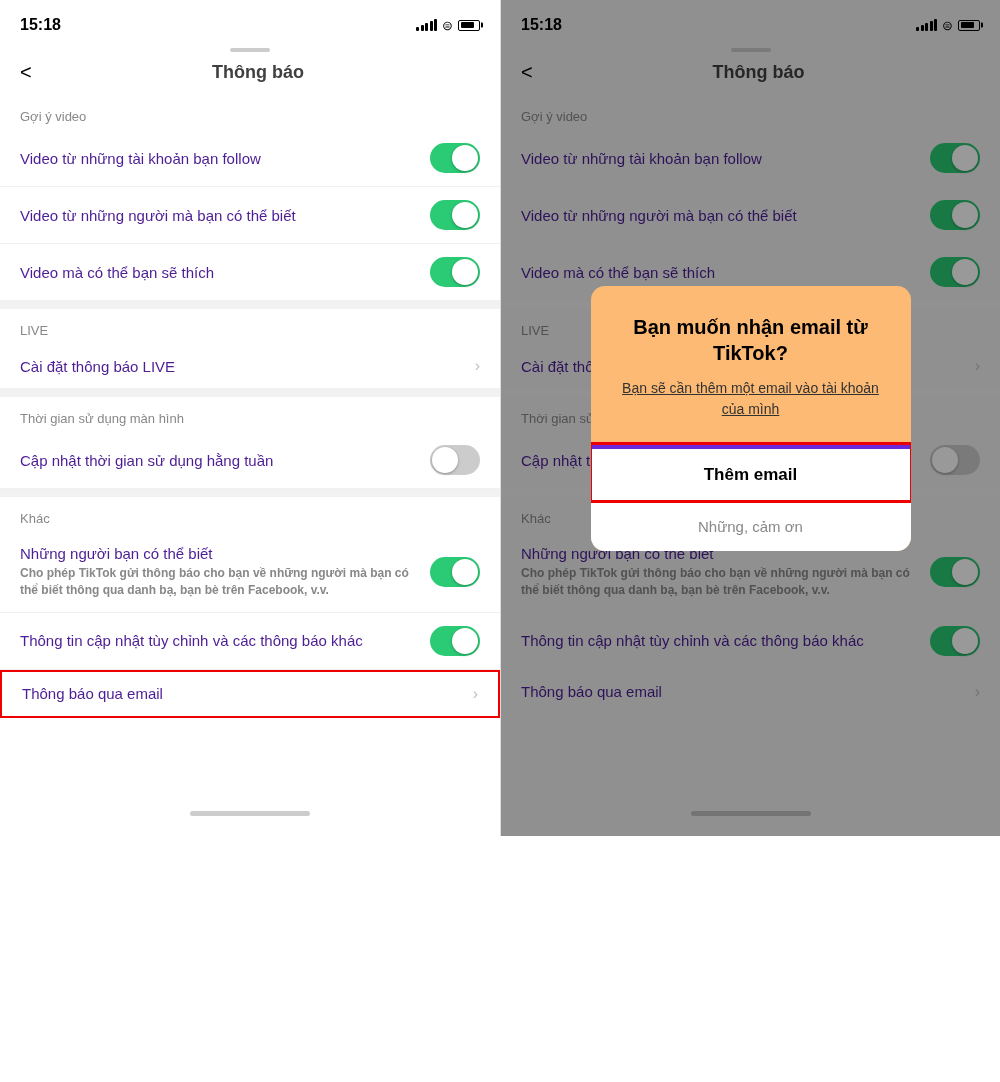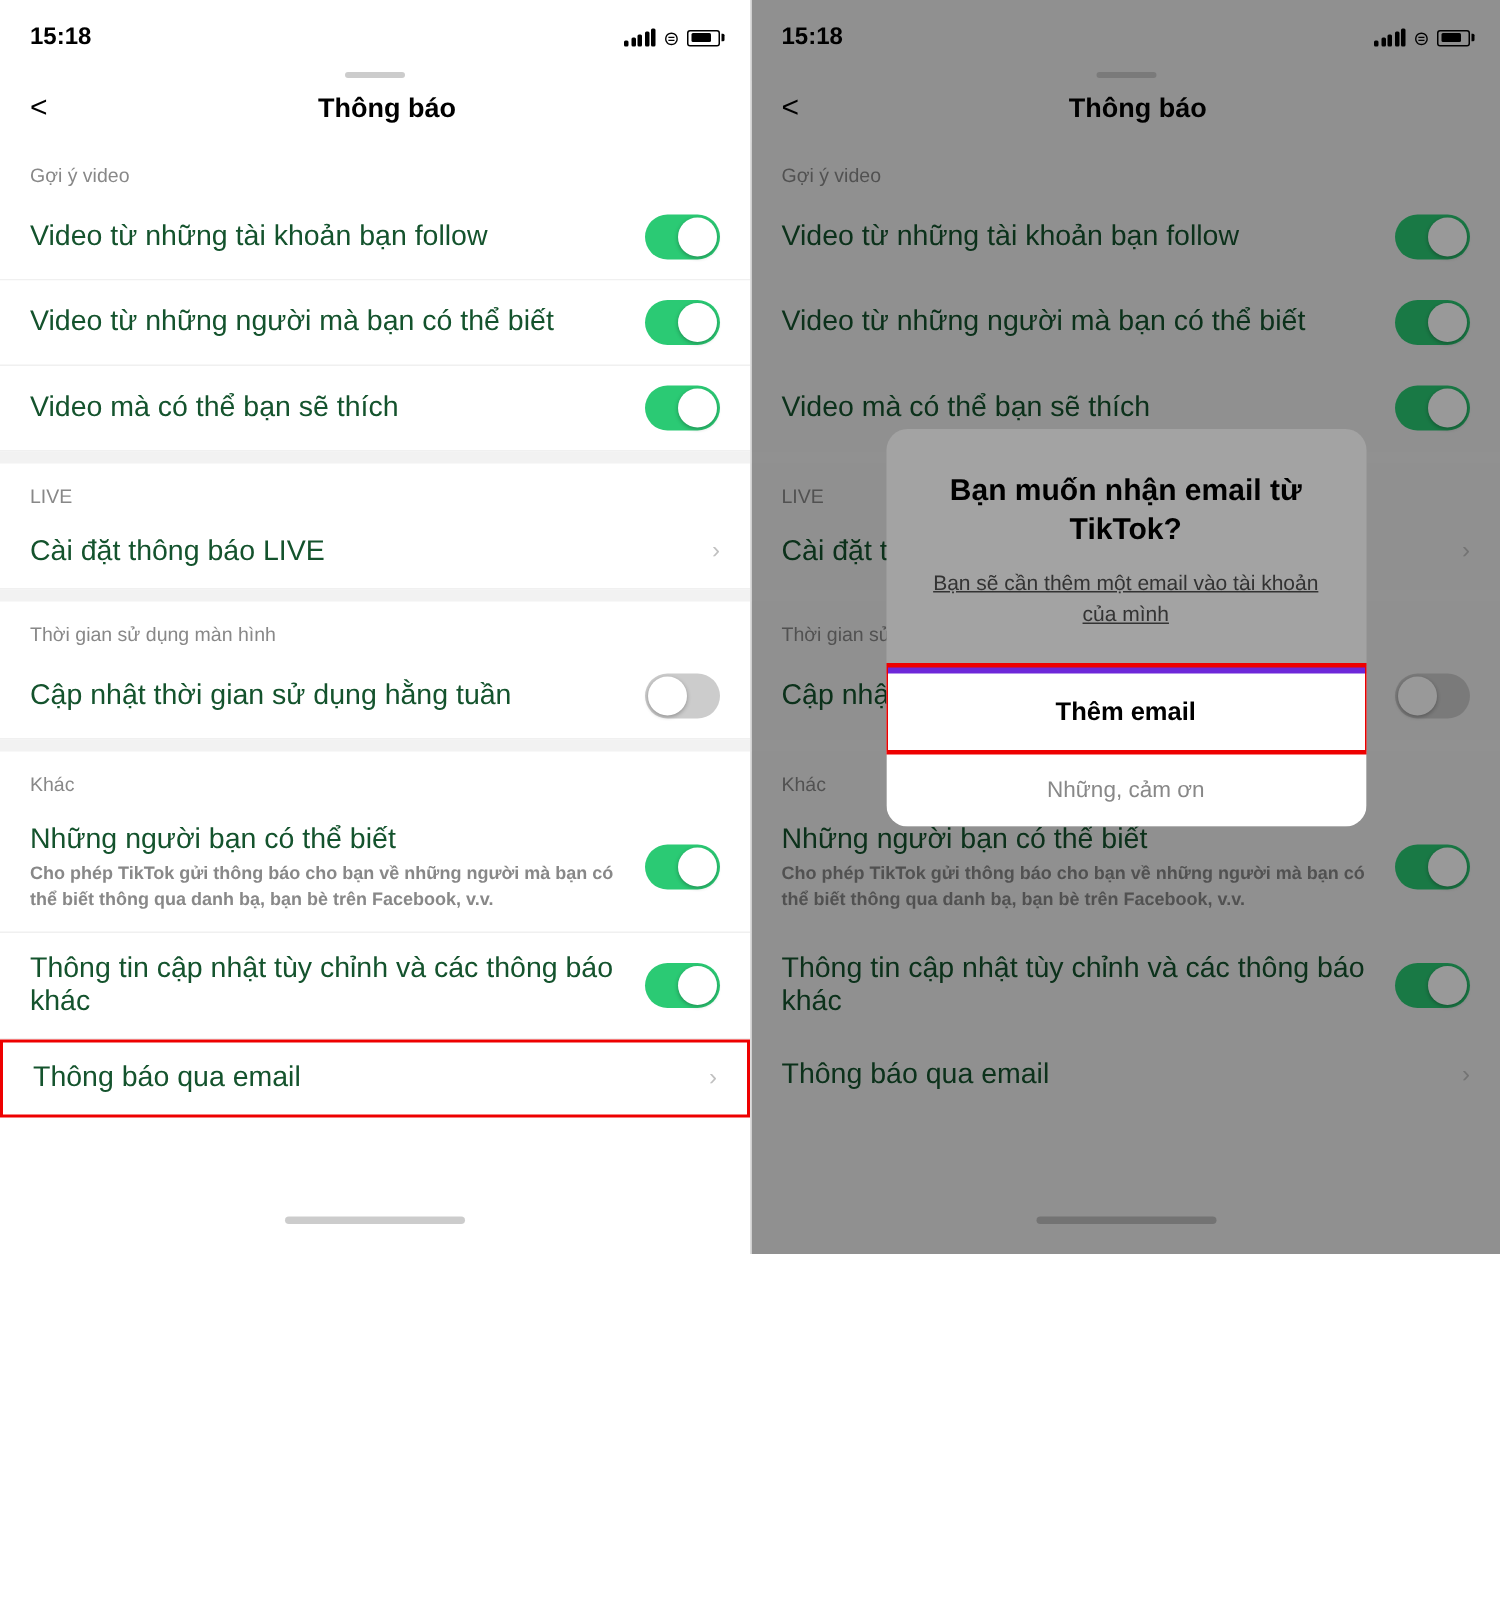--- a/index.html
+++ b/index.html
@@ -106,7 +106,7 @@
     .page-title {
       font-size: 18px;
       font-weight: 600;
-      color: #000000;
+      color: #404040;
       margin-left: 16px;
     }
     

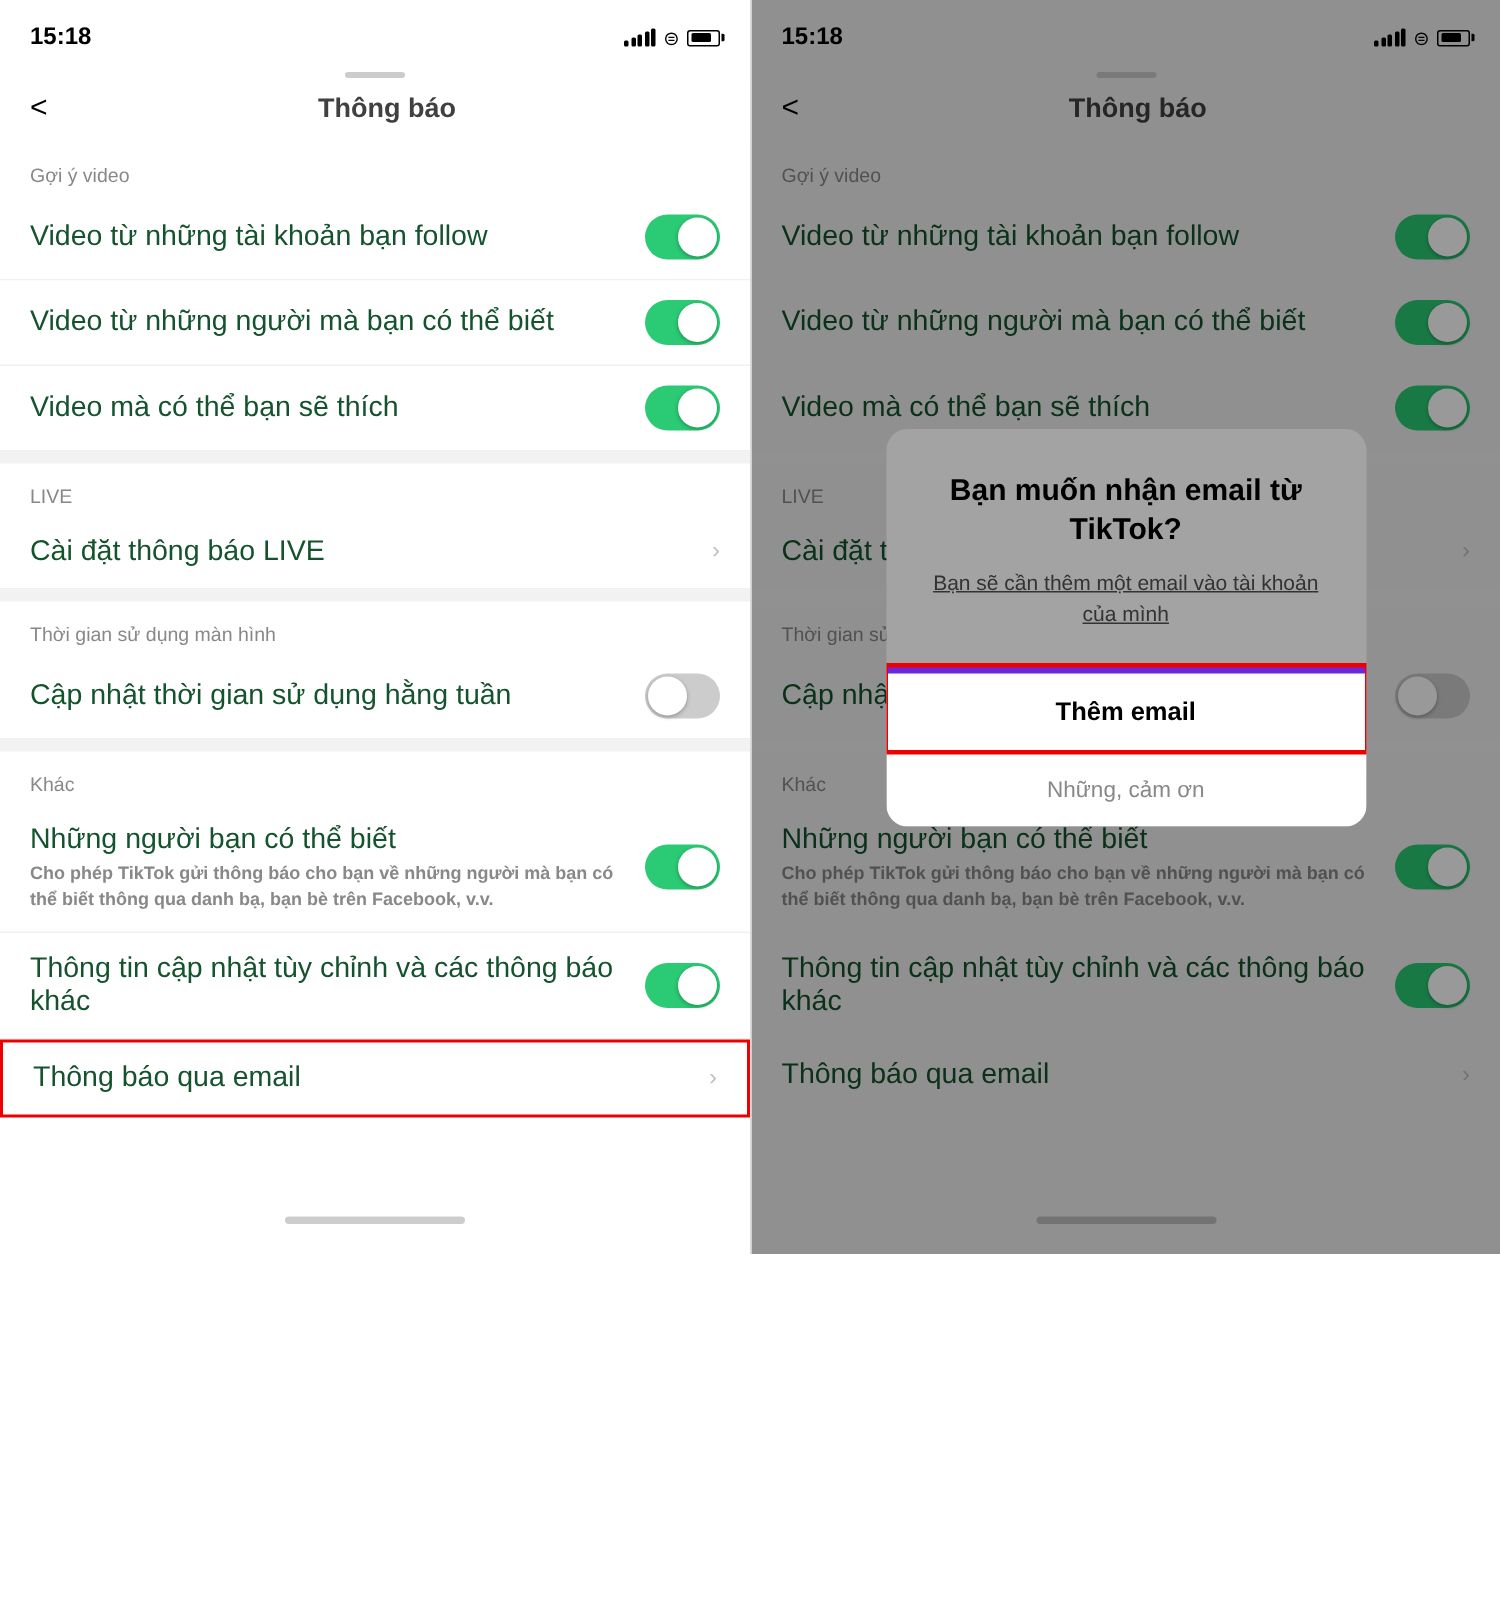--- a/index.html
+++ b/index.html
@@ -145,8 +145,8 @@
       background: transparent;
     }
     .setting-item-text {
-      font-size: 19px;
-      color: #14532d;
+      font-size: 15px;
+      color: #4c1d95;
       flex: 1;
       padding-right: 5px;
     }

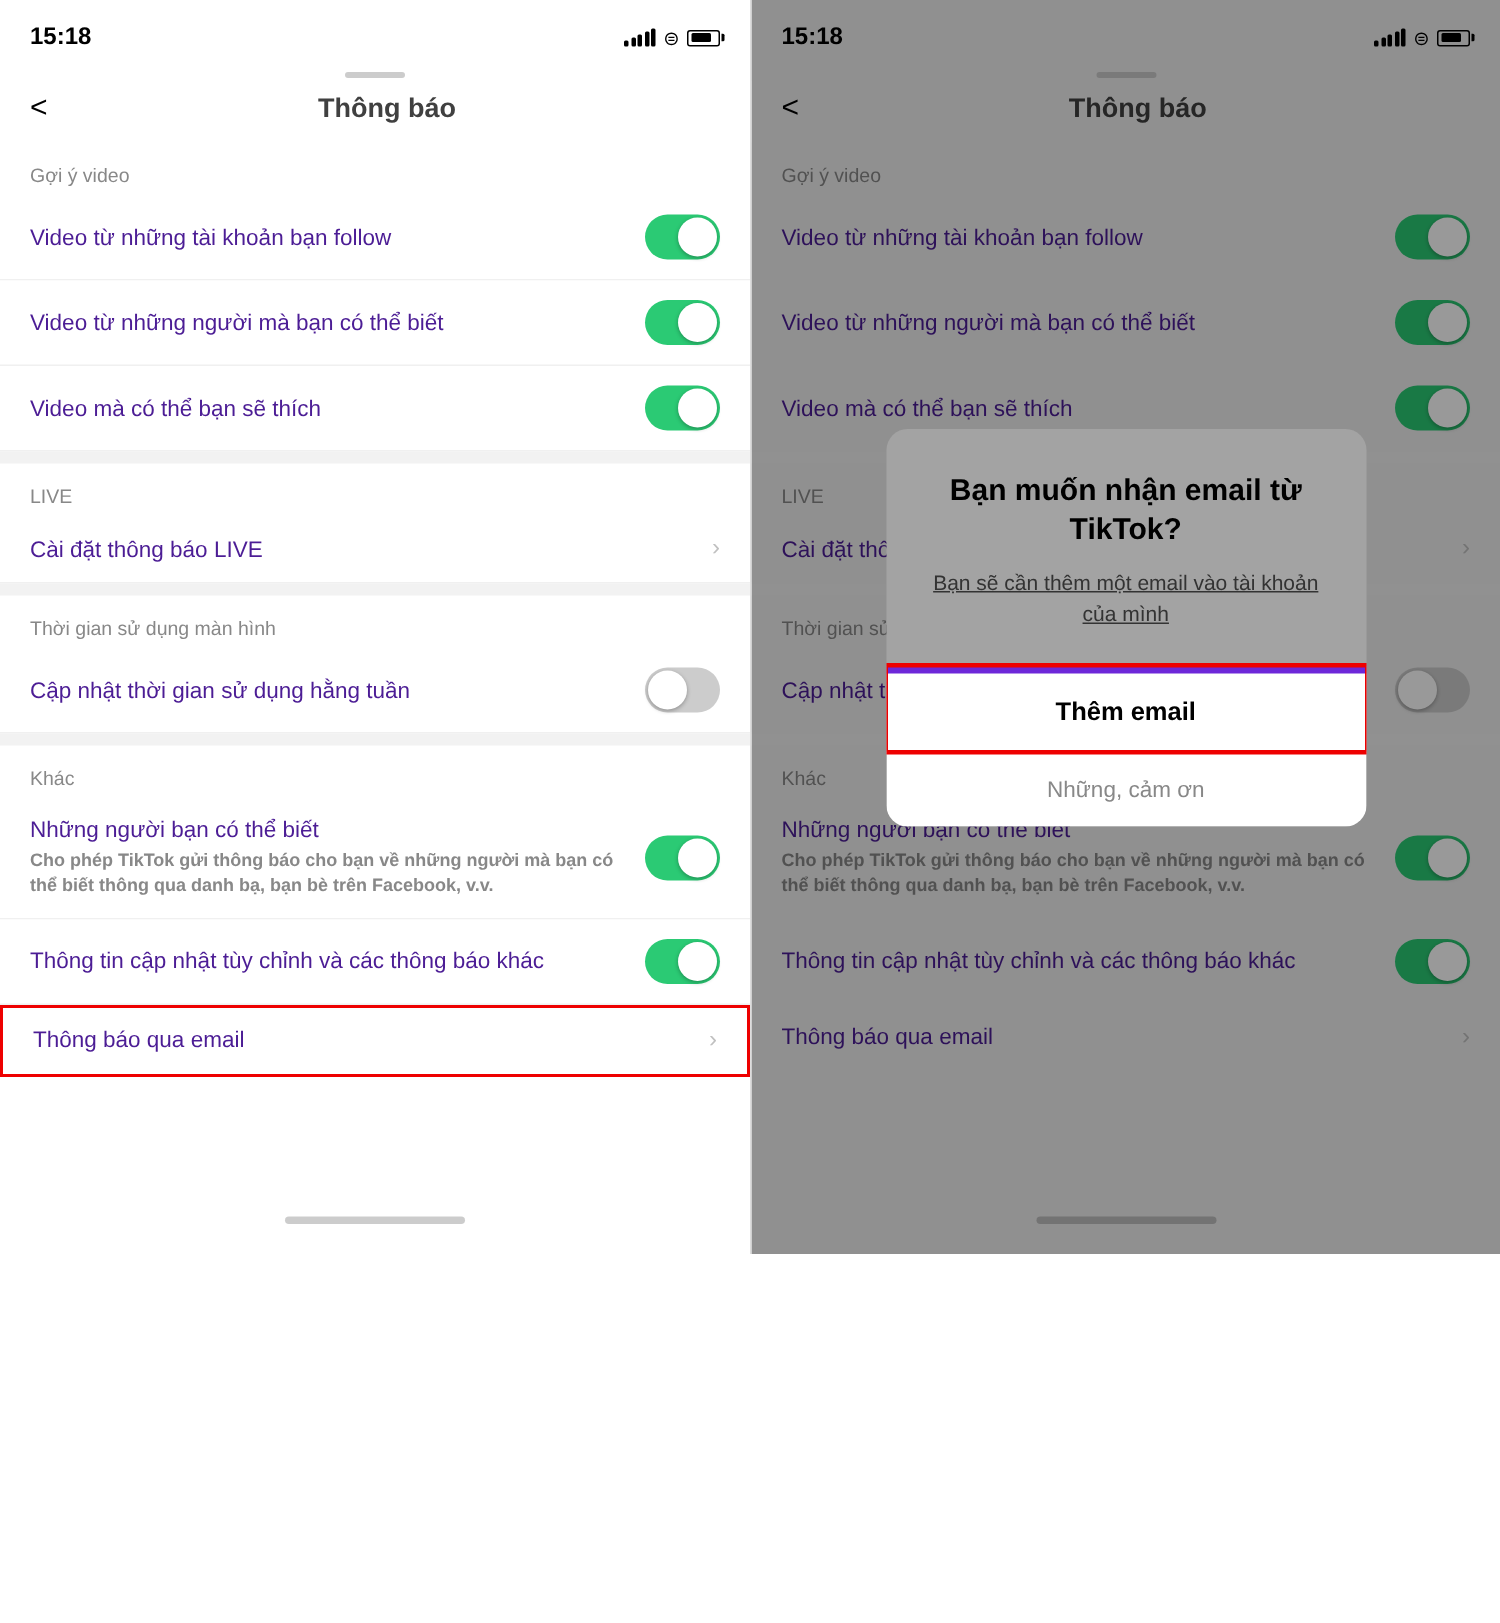--- a/index.html
+++ b/index.html
@@ -215,7 +215,7 @@
       z-index: 100;
     }
     .modal {
-      background: #a3a3a3;
+      background: #fdba74;
       border-radius: 14px;
       width: 320px;
       padding: 28px 24px 0;

